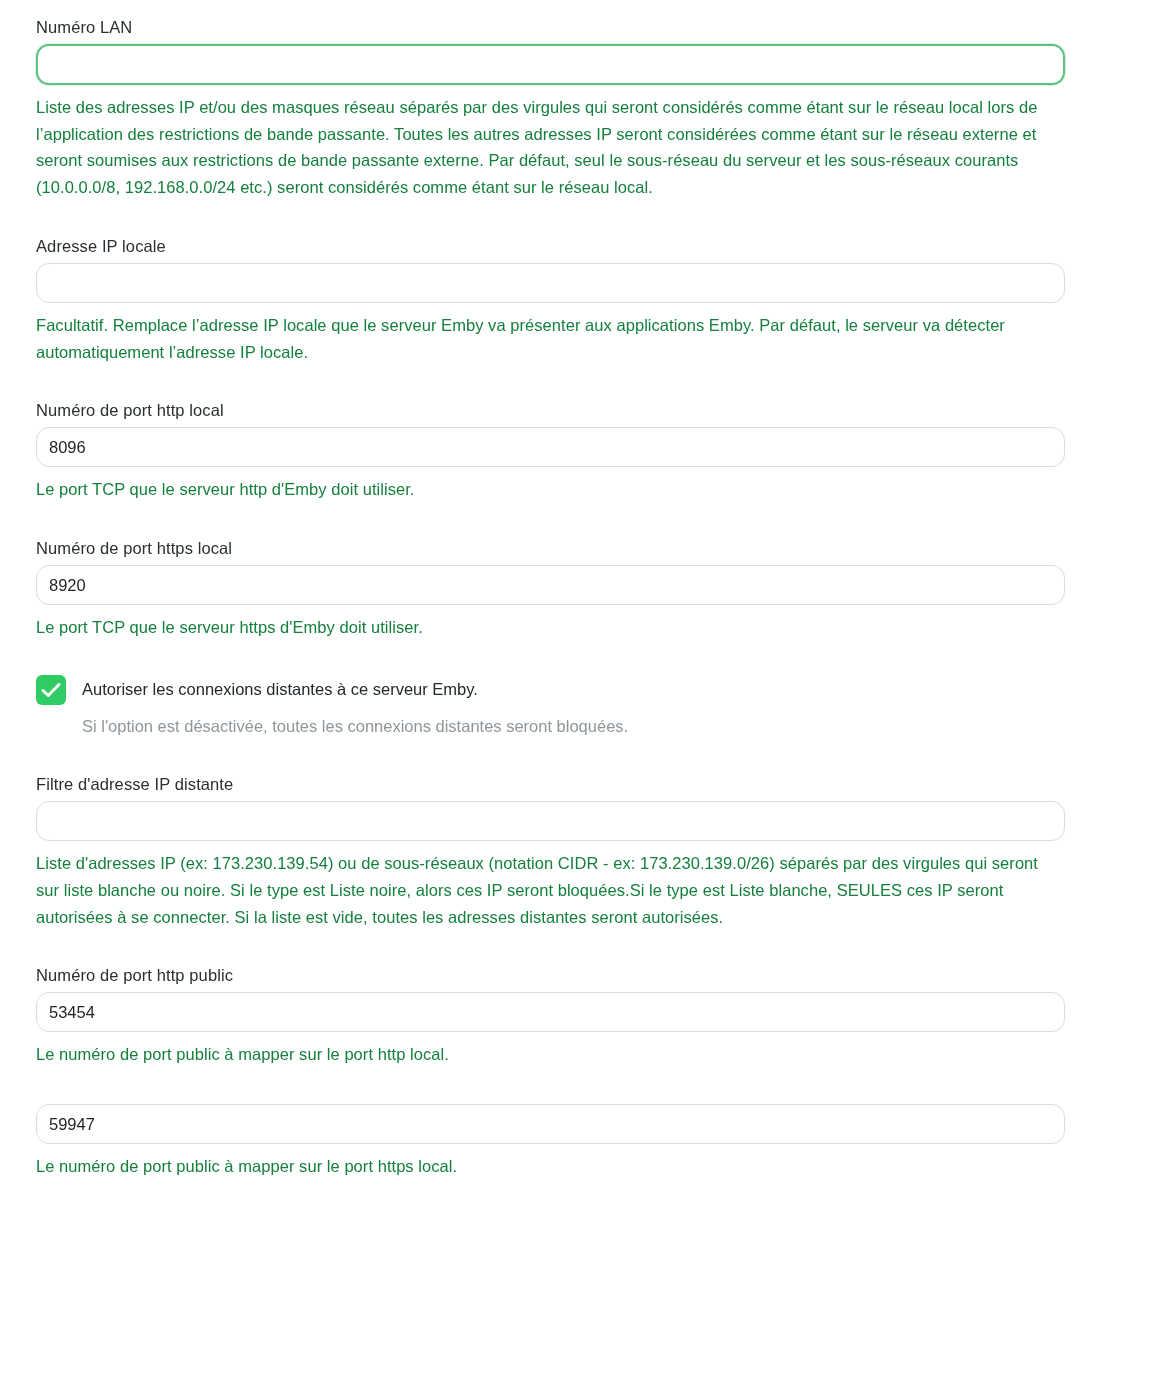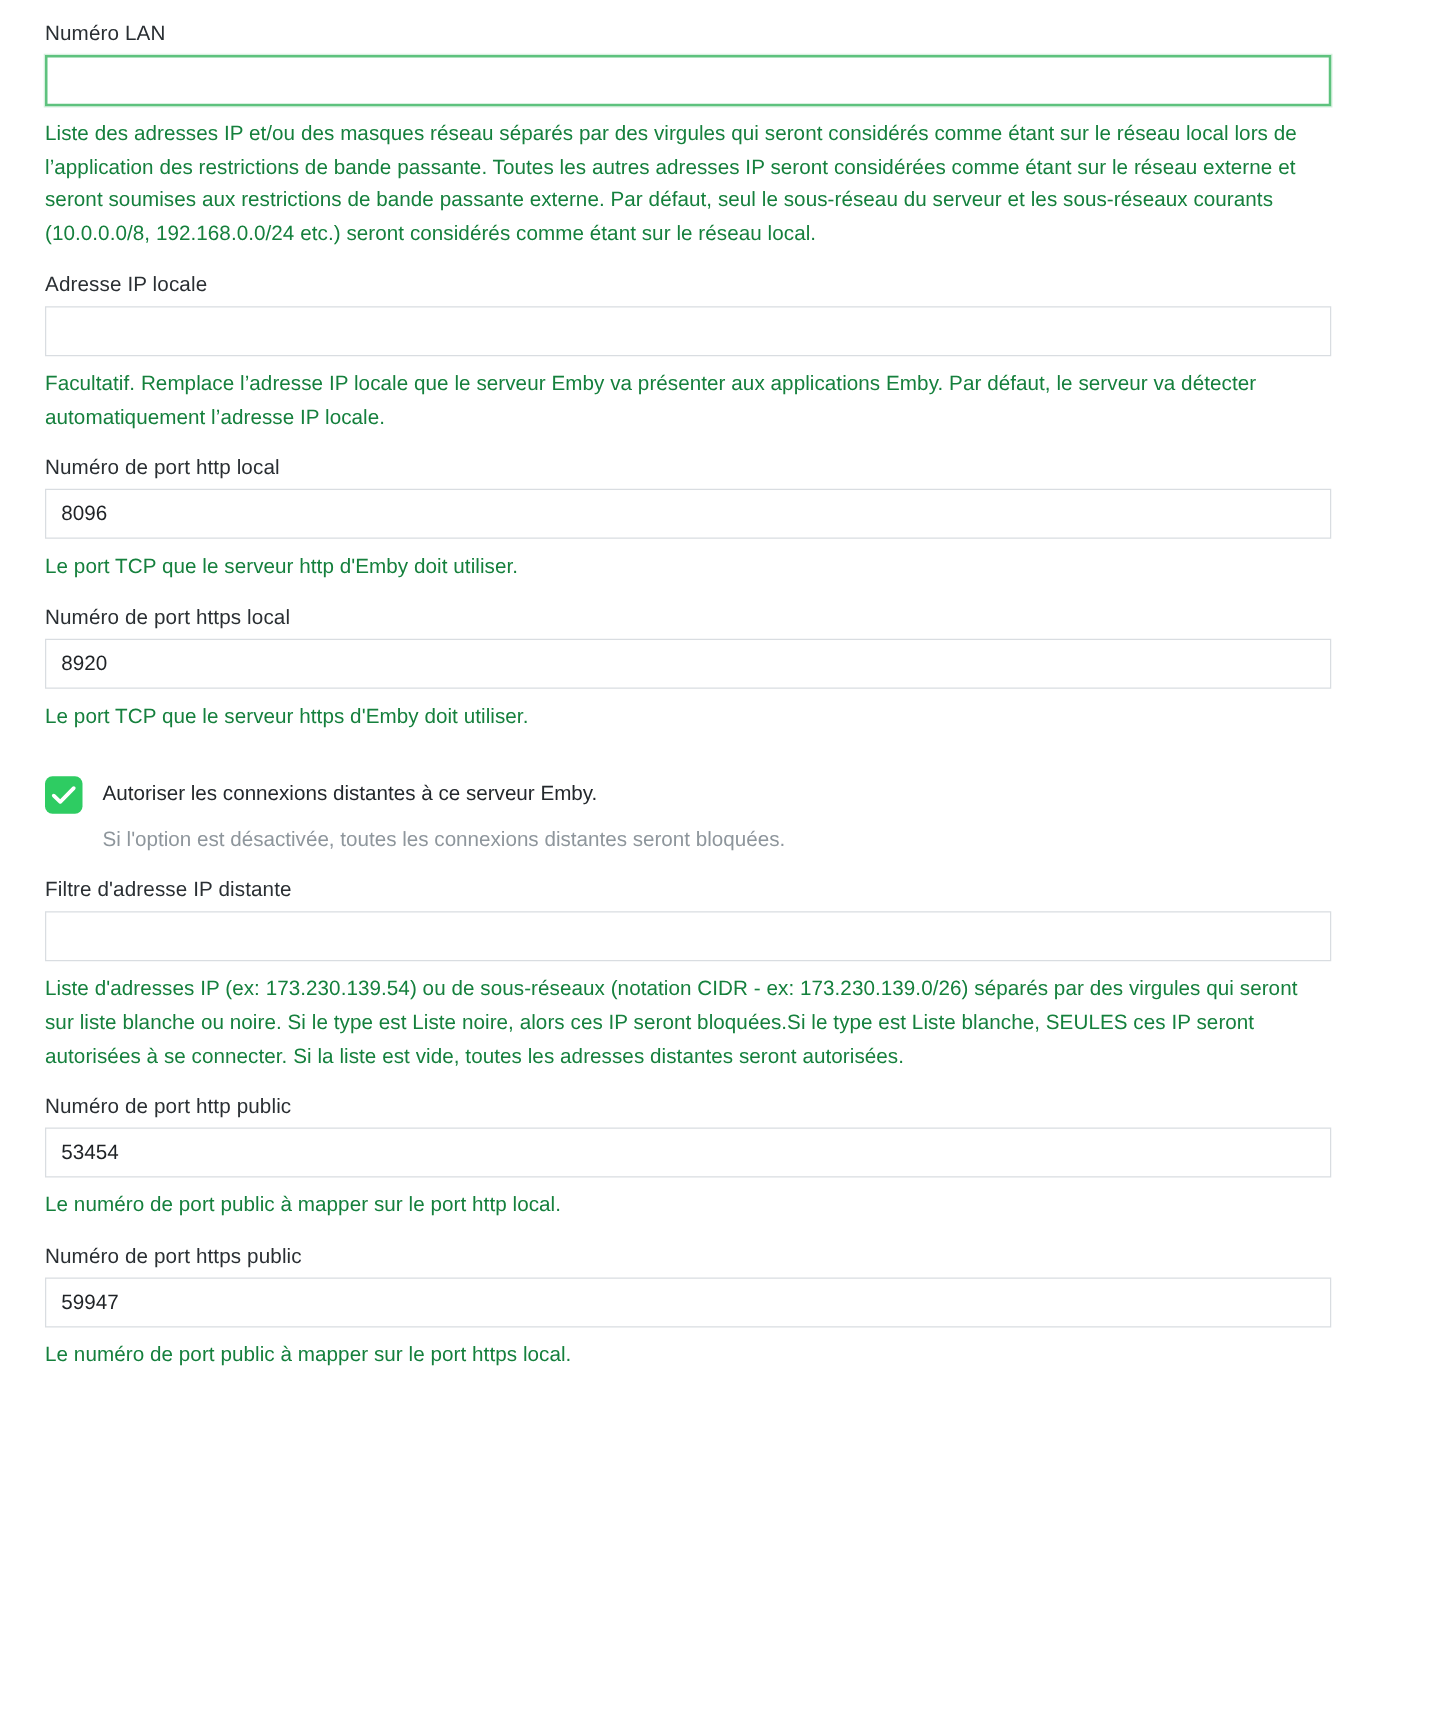--- a/index.html
+++ b/index.html
@@ -65,7 +65,7 @@
   .form {
     padding: 0 100px 0 36px;
   }
-  .field-block { margin-top: 18px; }
+  .field-block { margin-top: 36px; }
   .field-block:first-child { margin-top: 18px; }
 
   label.field-label {

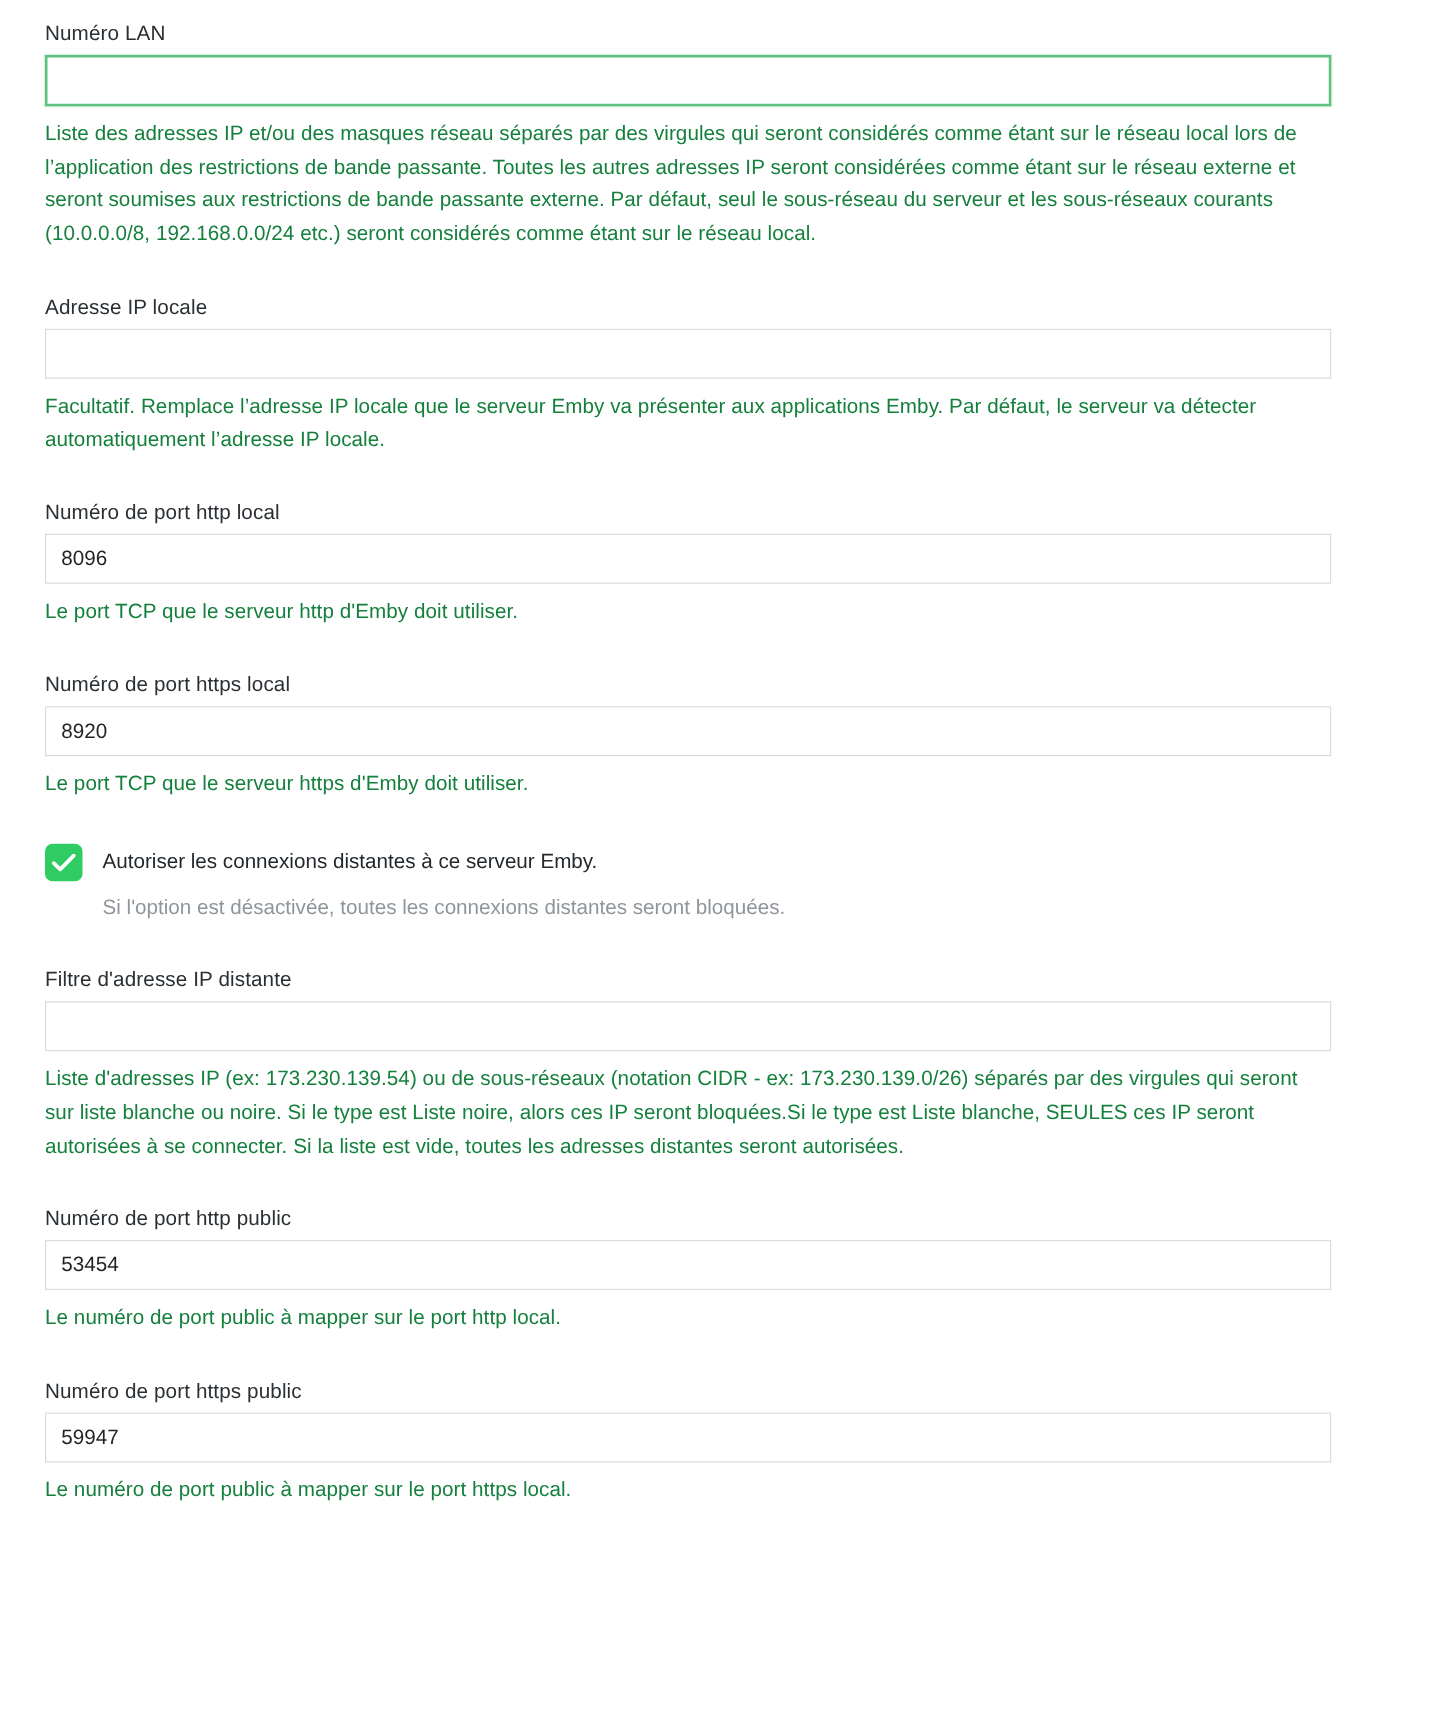--- a/index.html
+++ b/index.html
@@ -87,7 +87,7 @@
     color: #1f2326;
     background: #ffffff;
     border: 1px solid #d9dde1;
-    border-radius: 0;
+    border-radius: 13px;
     outline: none;
   }
   input.text-input.focused {

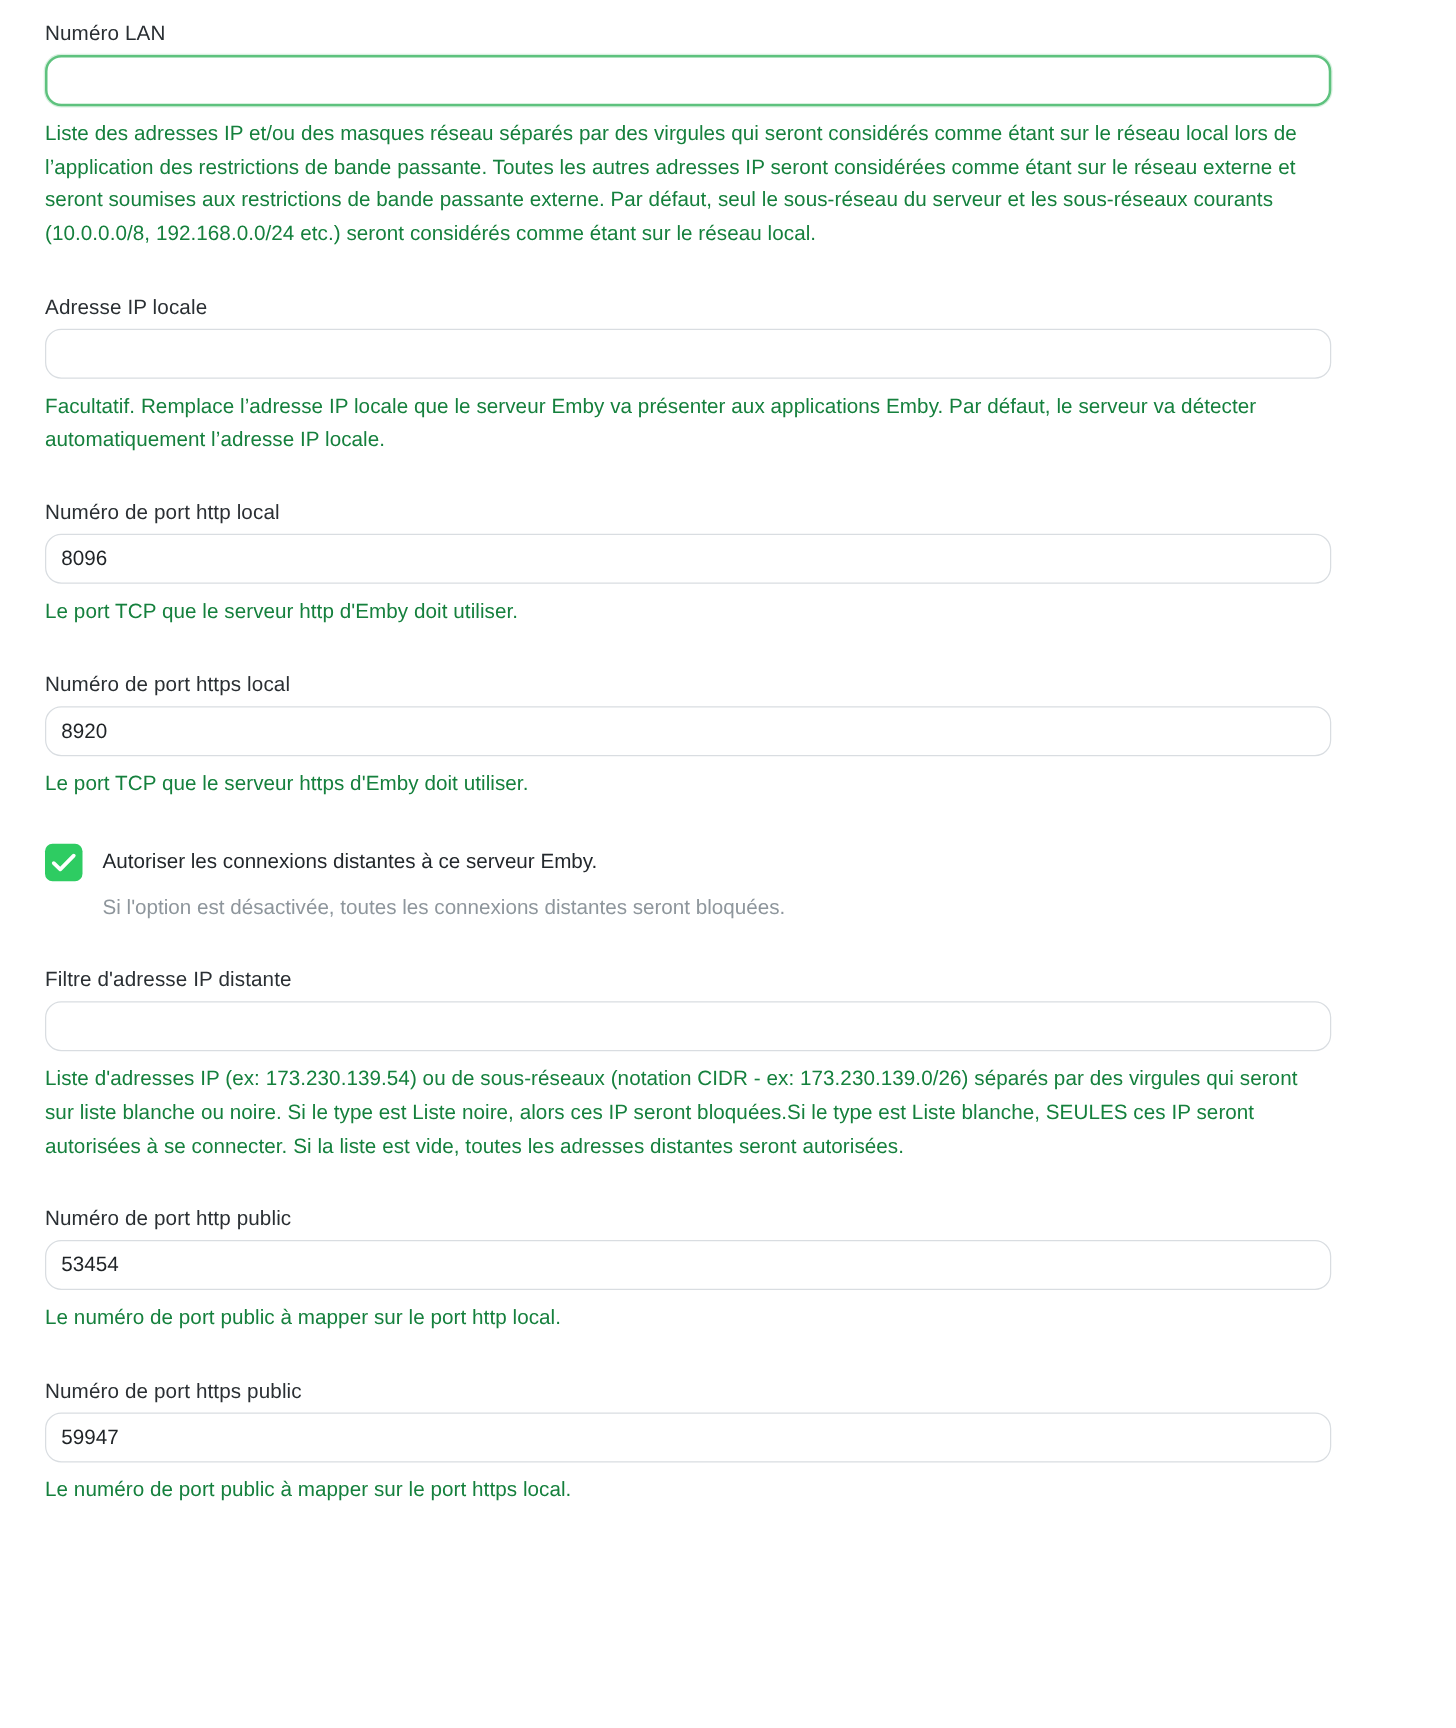--- a/index.html
+++ b/index.html
@@ -215,7 +215,6 @@
     </div>
 
     <div class="field-block">
-      <label class="field-label">Numéro de port https public</label>
       <input class="text-input" type="text" value="59947" style="">
       <div class="field-help">Le numéro de port public à mapper sur le port https local.</div>
     </div>

